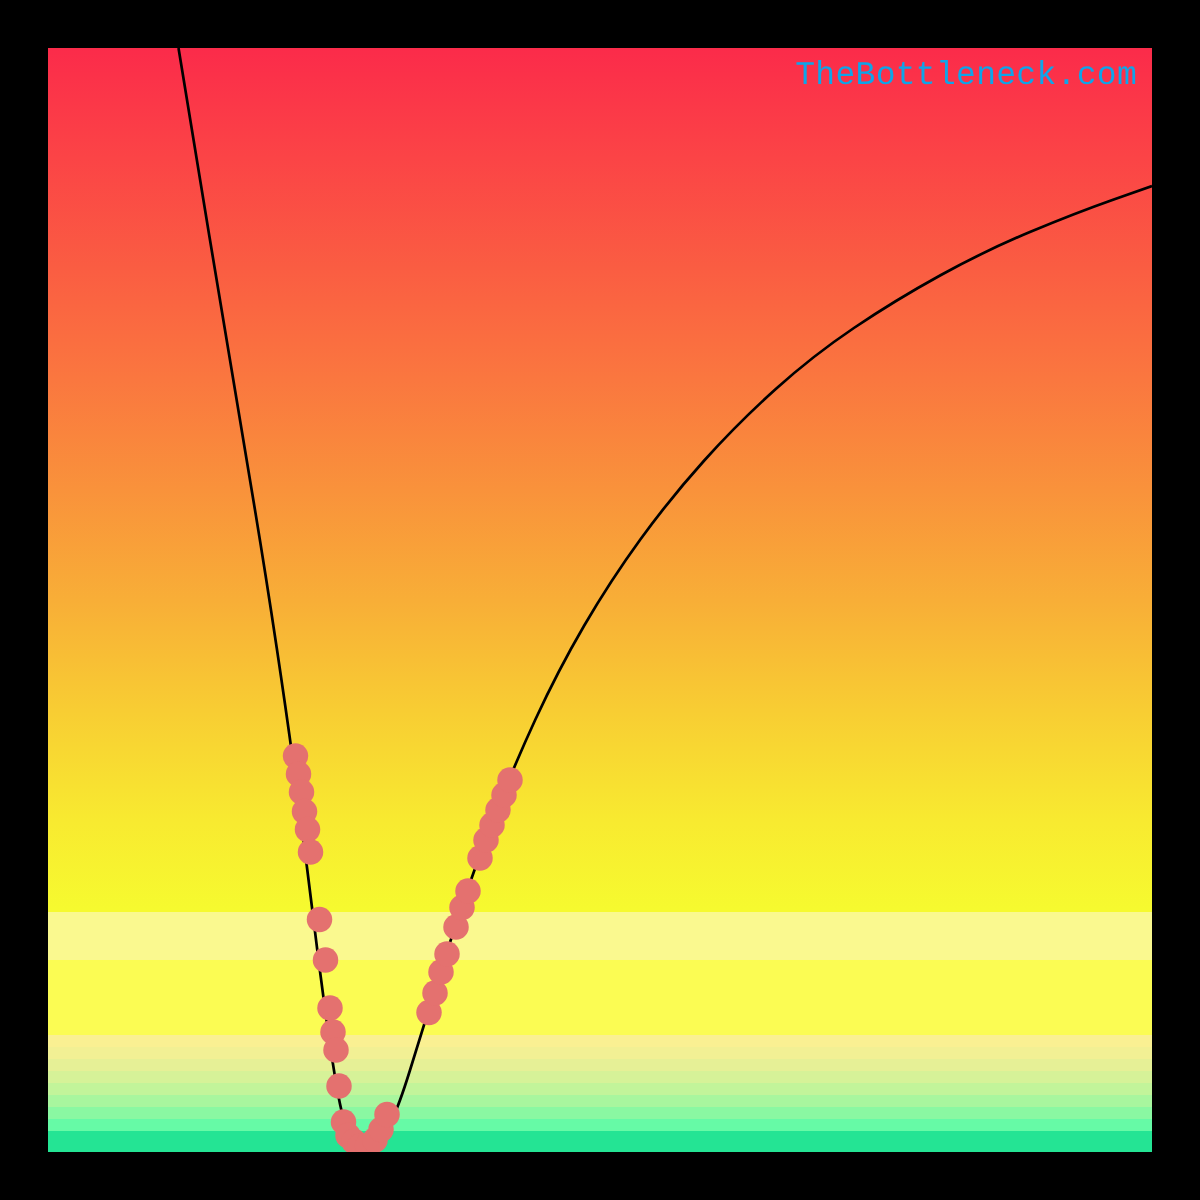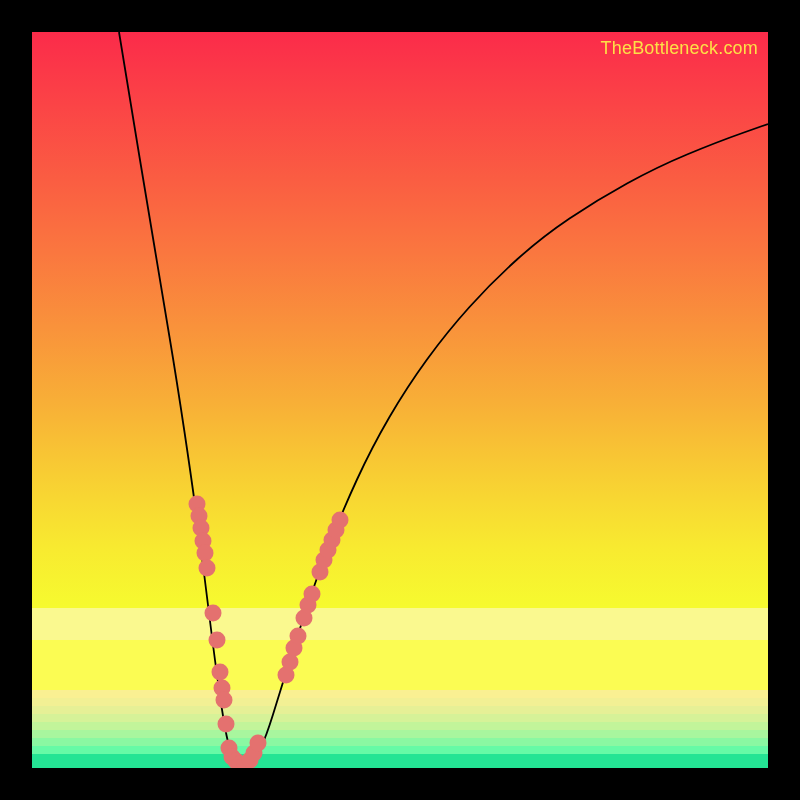--- a/index.html
+++ b/index.html
@@ -39,10 +39,11 @@
     position: absolute;
     top: 6px;
     right: 10px;
-    color: #fde047;
-    font-size: 18px;
+    color: #0ea5e9;
+    font-size: 22px;
     font-weight: 500;
     letter-spacing: 0.2px;
+    font-family: Liberation Mono, monospace;
   }
   svg.curve {
     position: absolute;

